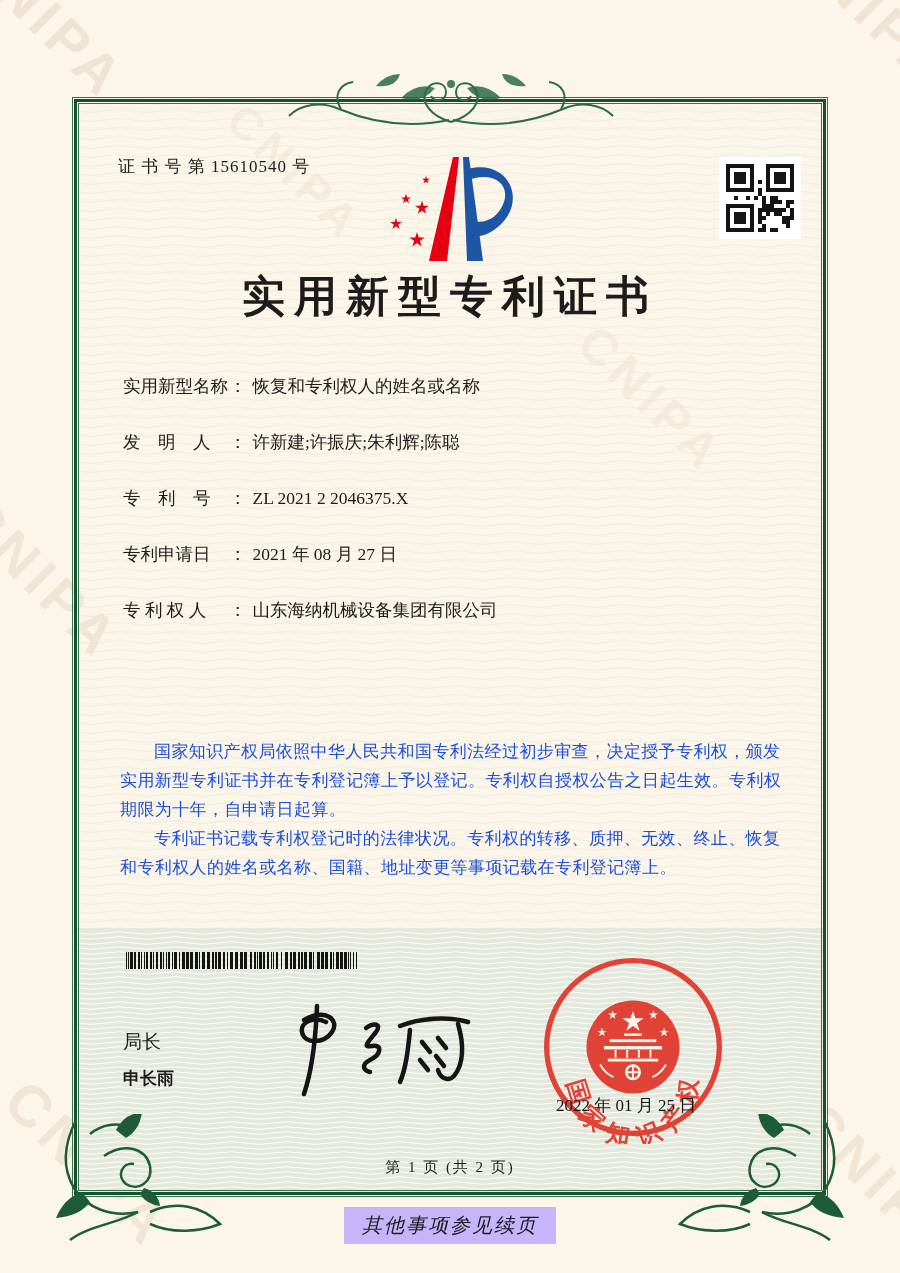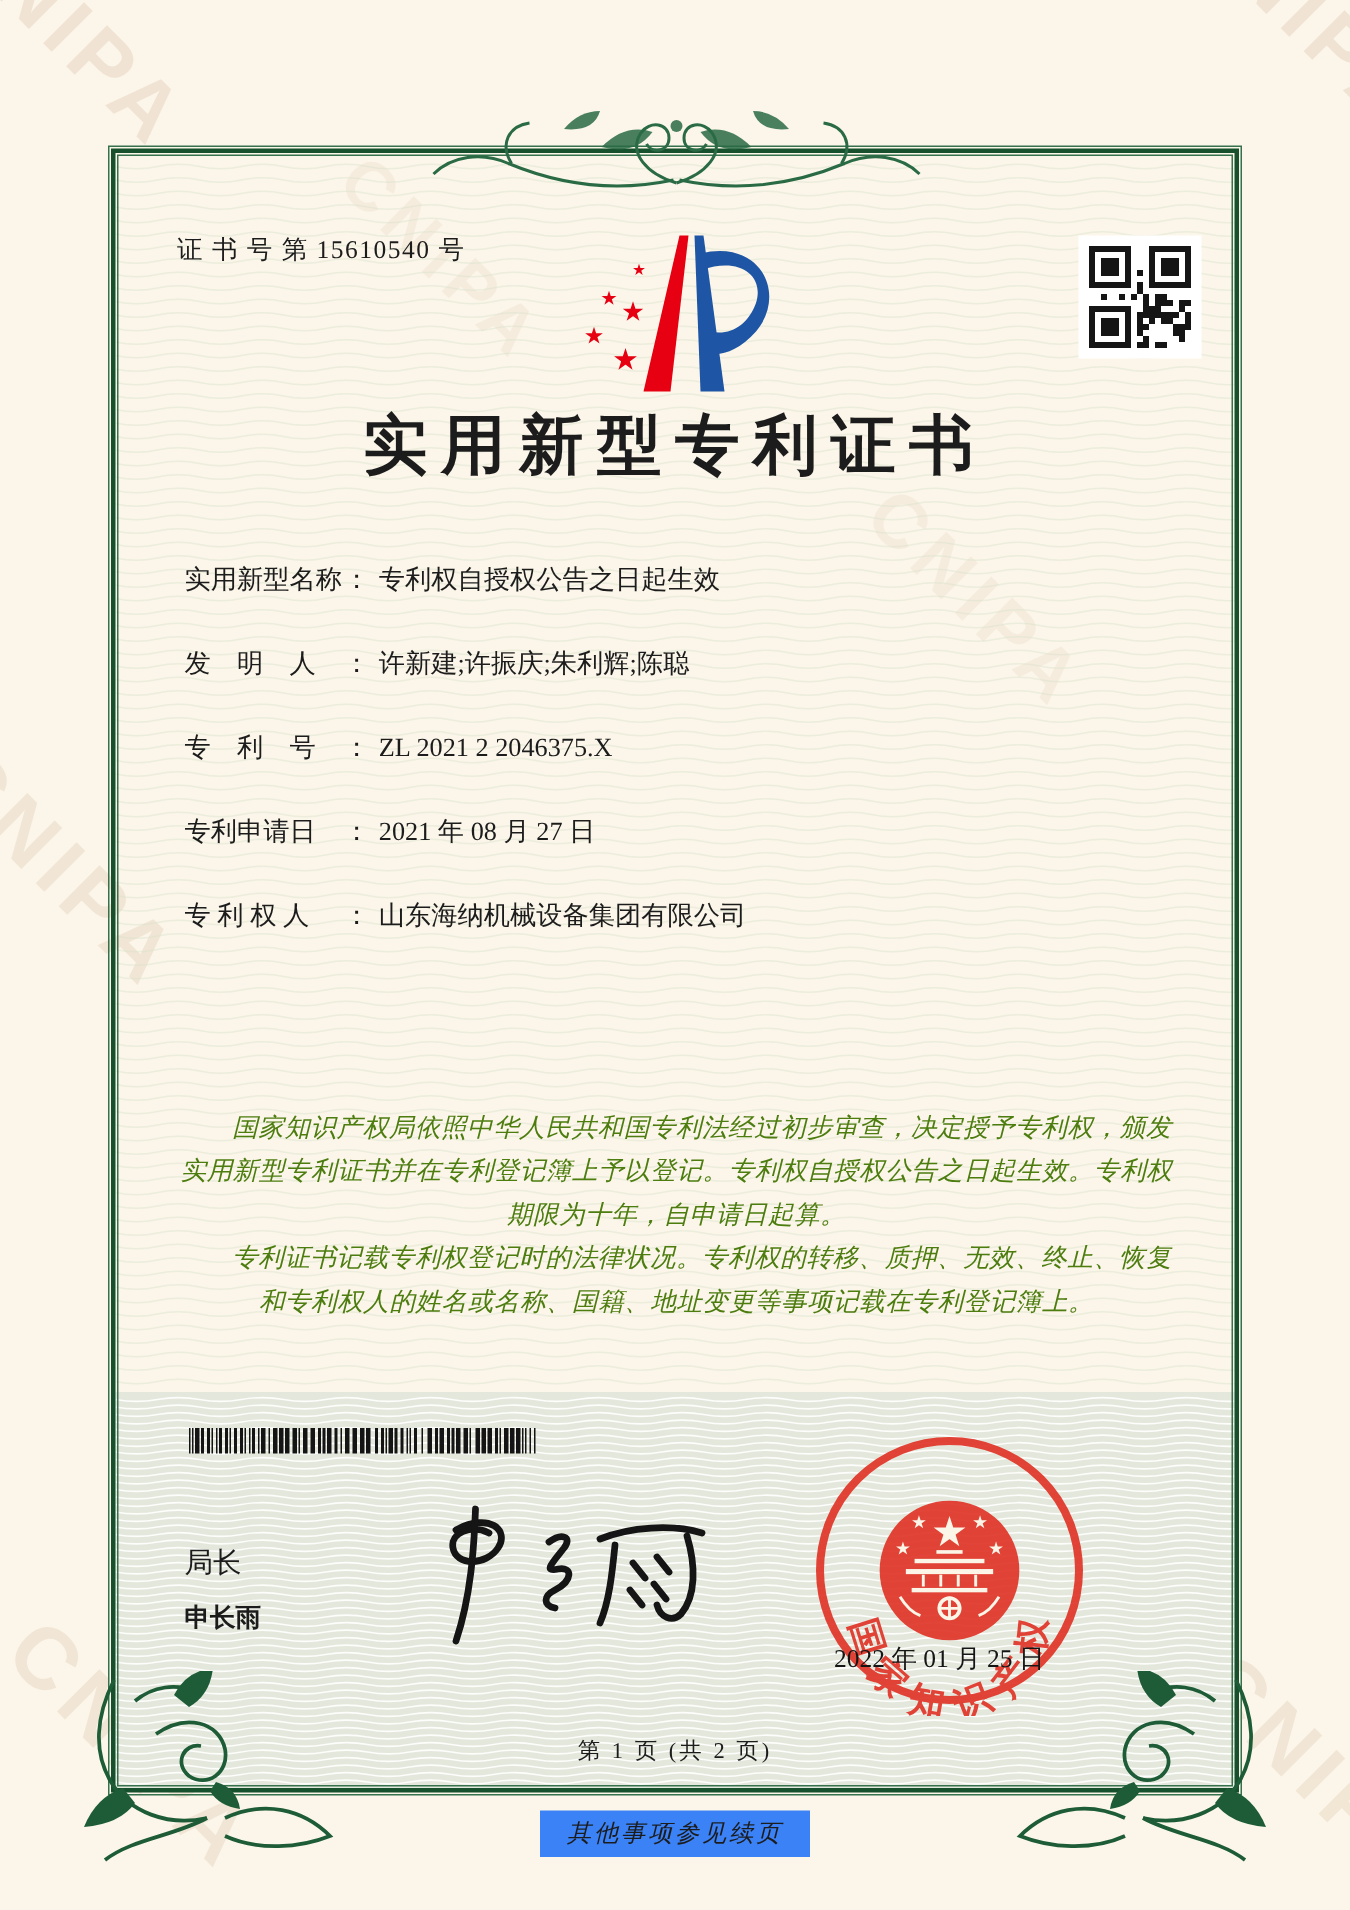--- a/index.html
+++ b/index.html
@@ -376,7 +376,7 @@
   <div class="abs" id="title">实用新型专利证书</div>
 
   <div class="row" style="top:374px">
-    <span class="lbl">实用新型名称</span><span class="colon">：</span><span class="val">专利权自授权公告之日起生效</span>
+    <span class="lbl">实用新型名称</span><span class="colon">：</span><span class="val">恢复和专利权人的姓名或名称</span>
   </div>
   <div class="row" style="top:430px">
     <span class="lbl">发　明　人</span><span class="colon">：</span><span class="val">许新建;许振庆;朱利辉;陈聪</span>

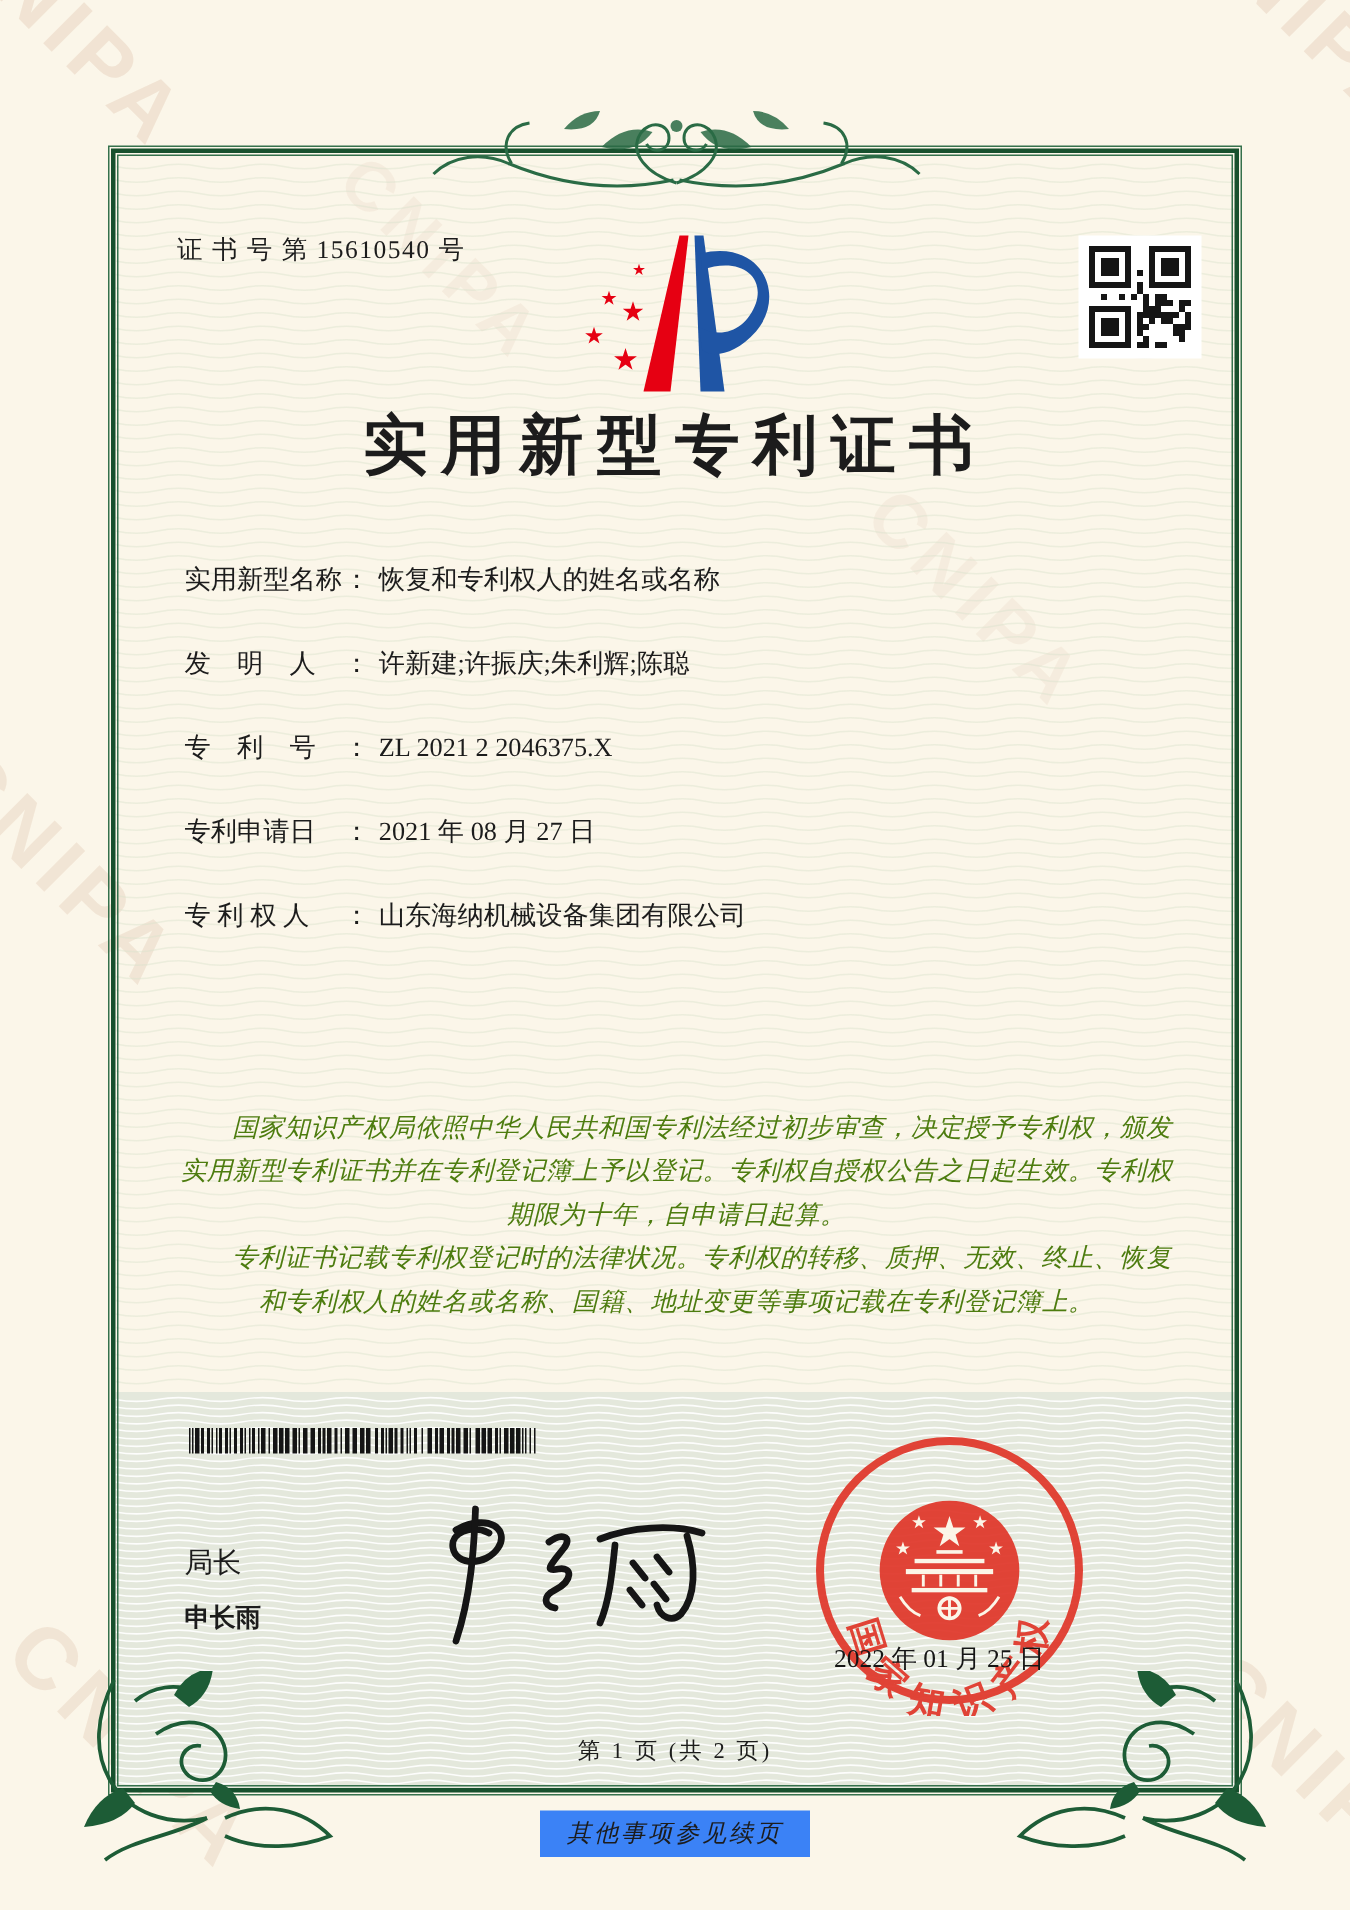--- a/index.html
+++ b/index.html
@@ -27,7 +27,7 @@
   .colon{margin-left:0;}
   #grant-no{position:absolute;left:460px;top:0;}
   #paras{left:120px;top:737px;width:662px;font-size:17px;line-height:29px;
-         font-style:italic;letter-spacing:0.4px;color:#4d7c0f;text-align:center;}
+         letter-spacing:0.4px;color:#1d4ed8;}
   #paras p{margin:0;text-indent:2em;}
   #barcode{left:126px;top:952px;width:233px;height:17px;}
   #director-title{left:123px;top:1029px;font-family:"Liberation Sans","DejaVu Sans",sans-serif;

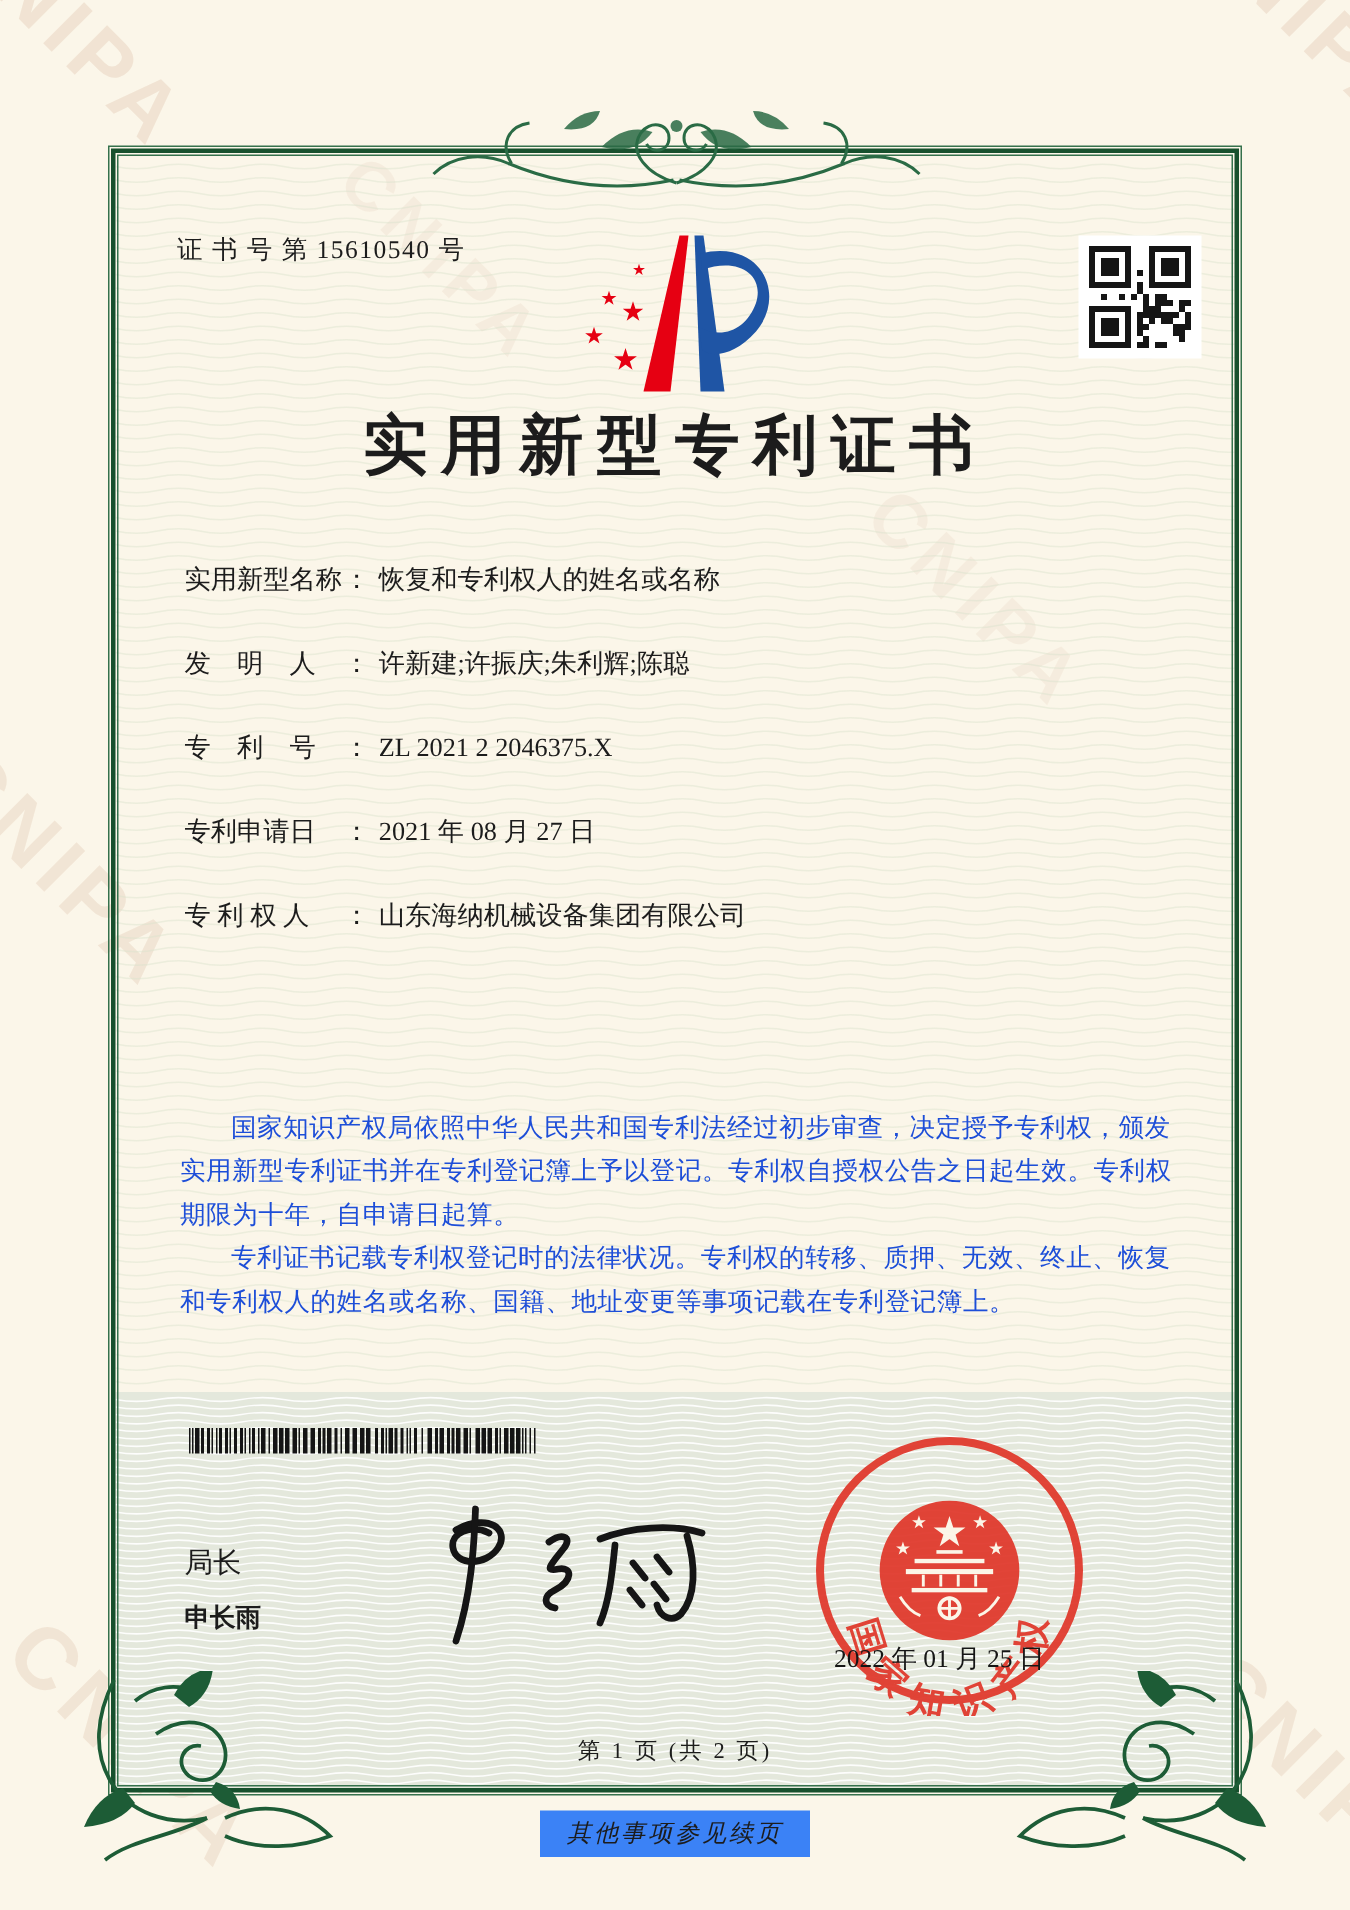--- a/index.html
+++ b/index.html
@@ -37,8 +37,8 @@
   #seal{left:536px;top:950px;opacity:.93;}
   #seal-date{left:556px;top:1094px;font-size:17px;z-index:6;color:#151515;}
   #page-num{left:72px;top:1158px;width:756px;text-align:center;font-size:15px;letter-spacing:2px;}
-  #footer-note{left:50%;top:1207px;transform:translateX(-50%);background:#3b82f6;
-               padding:5px 18px;font-size:16px;font-style:italic;letter-spacing:2px;text-align:center;}
+  #footer-note{left:50%;top:1207px;transform:translateX(-50%);background:#c4b5fd;
+               padding:5px 18px;font-size:20px;font-style:italic;letter-spacing:2px;text-align:center;}
   #qr-wrap{left:719px;top:157px;width:82px;height:82px;background:#ffffff;}
   #qr-wrap svg{margin:7px;display:block;}
 </style>

